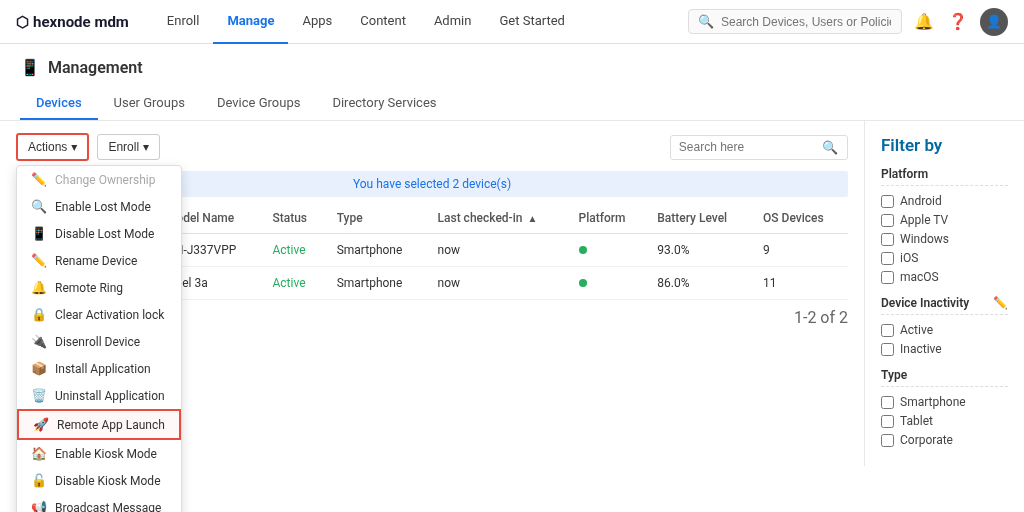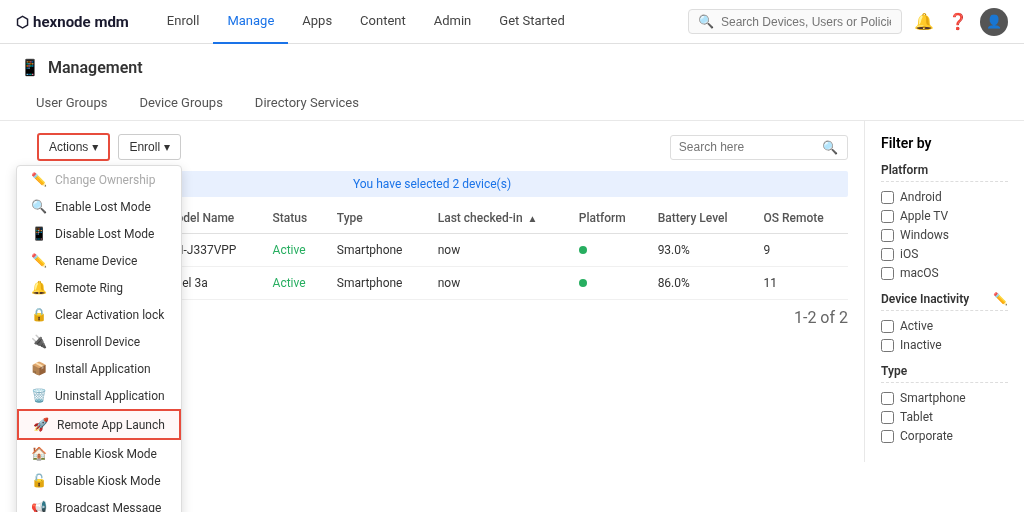--- a/index.html
+++ b/index.html
@@ -10,7 +10,7 @@
     .logo { font-size: 15px; font-weight: 700; color: #1a1a2e; margin-right: 24px; display: flex; align-items: center; gap: 4px; }
     .nav-items { display: flex; align-items: center; gap: 0; flex: 1; }
     .nav-item { padding: 0 14px; height: 44px; display: flex; align-items: center; cursor: pointer; font-size: 13px; color: #444; border-bottom: 2px solid transparent; }
-    .nav-item.active { color: #1a73e8; border-bottom: 2px solid #1a73e8; font-weight: 400; }
+    .nav-item.active { color: #1a73e8; border-bottom: 2px solid #1a73e8; font-weight: 700; }
     .nav-right { display: flex; align-items: center; gap: 10px; margin-left: auto; }
     .search-bar { display: flex; align-items: center; border: 1px solid #ddd; border-radius: 4px; padding: 4px 10px; gap: 6px; background: #fafafa; }
     .search-bar input { border: none; background: transparent; outline: none; font-size: 12px; color: #666; width: 170px; }

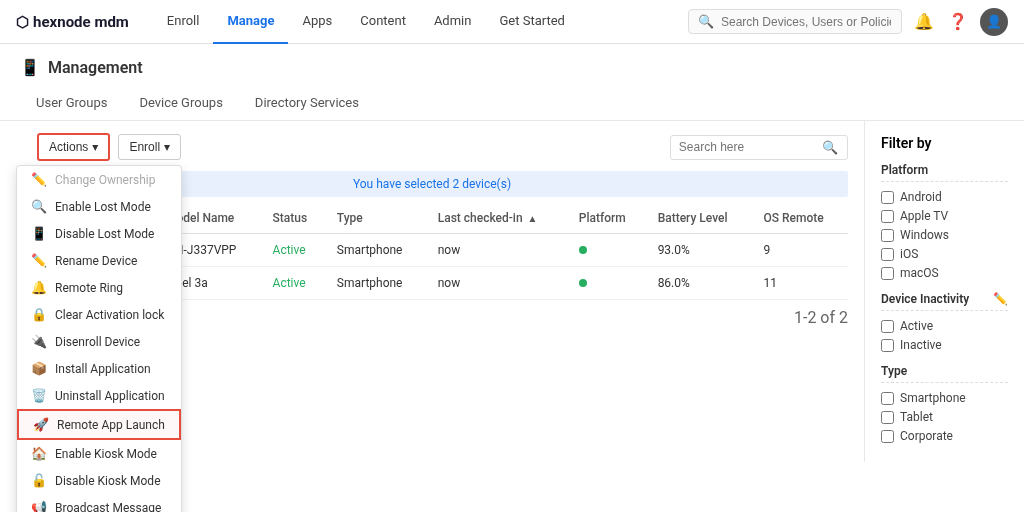--- a/index.html
+++ b/index.html
@@ -103,6 +103,7 @@
       <span>Management</span>
     </div>
     <div class="tabs">
+      <div class="tab active">Devices</div>
       <div class="tab">User Groups</div>
       <div class="tab">Device Groups</div>
       <div class="tab">Directory Services</div>

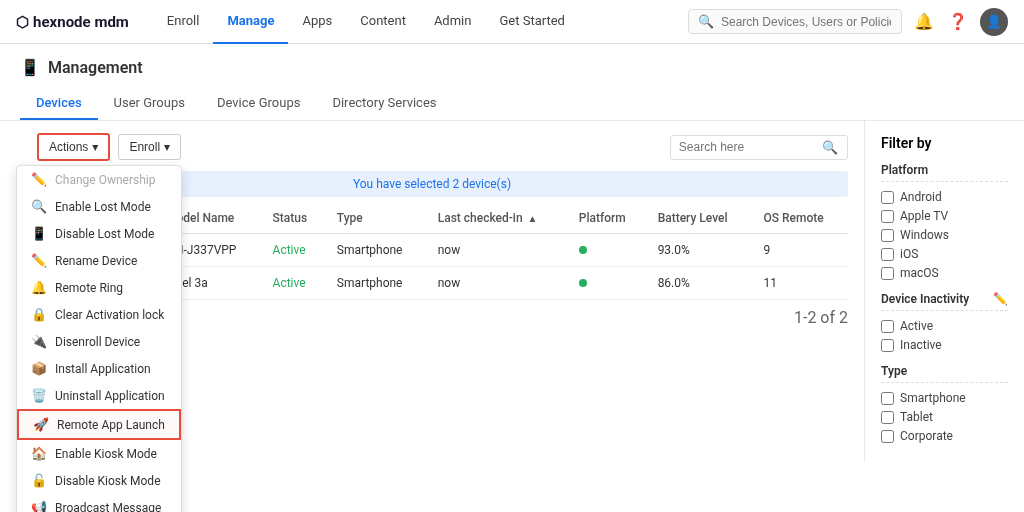--- a/index.html
+++ b/index.html
@@ -35,7 +35,7 @@
     
     .toolbar { display: flex; align-items: center; gap: 8px; margin-bottom: 10px; }
     .btn { border: 1px solid #ccc; background: #fff; border-radius: 3px; padding: 5px 10px; font-size: 12px; cursor: pointer; display: flex; align-items: center; gap: 4px; color: #333; }
-    .btn.actions-btn { border: 2px solid #e74c3c; color: #333; margin-left: 21px; }
+    .btn.actions-btn { border: 2px solid #e74c3c; color: #333; }
     .search-table { display: flex; align-items: center; border: 1px solid #ddd; border-radius: 3px; padding: 4px 8px; gap: 4px; margin-left: auto; }
     .search-table input { border: none; outline: none; font-size: 12px; width: 140px; color: #a16207; }
 

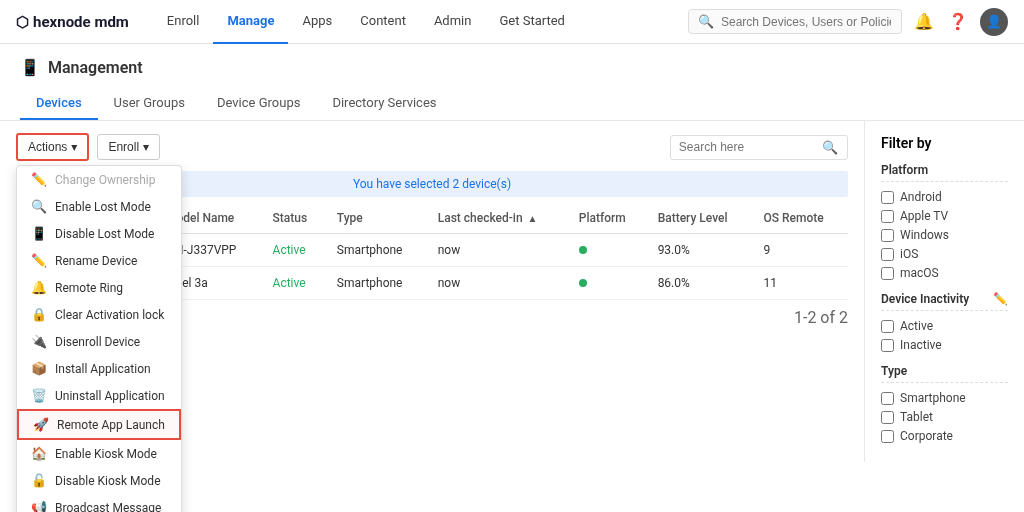--- a/index.html
+++ b/index.html
@@ -63,7 +63,7 @@
 
     
     .filter-sidebar { width: 160px; min-width: 160px; padding: 14px 16px; border-left: 1px solid #e8e8e8; background: #fff; font-size: 12px; }
-    .filter-title { font-size: 14px; font-weight: 600; color: #000000; margin-bottom: 10px; }
+    .filter-title { font-size: 17px; font-weight: 600; color: #0369a1; margin-bottom: 10px; }
     .filter-section-title { font-size: 12px; font-weight: 600; color: #333; margin-bottom: 8px; margin-top: 12px; border-bottom: 1px dashed #ddd; padding-bottom: 4px; }
     .filter-item { display: flex; align-items: center; gap: 6px; margin-bottom: 5px; color: #444; }
     .filter-item input[type="checkbox"] { margin: 0; cursor: pointer; }

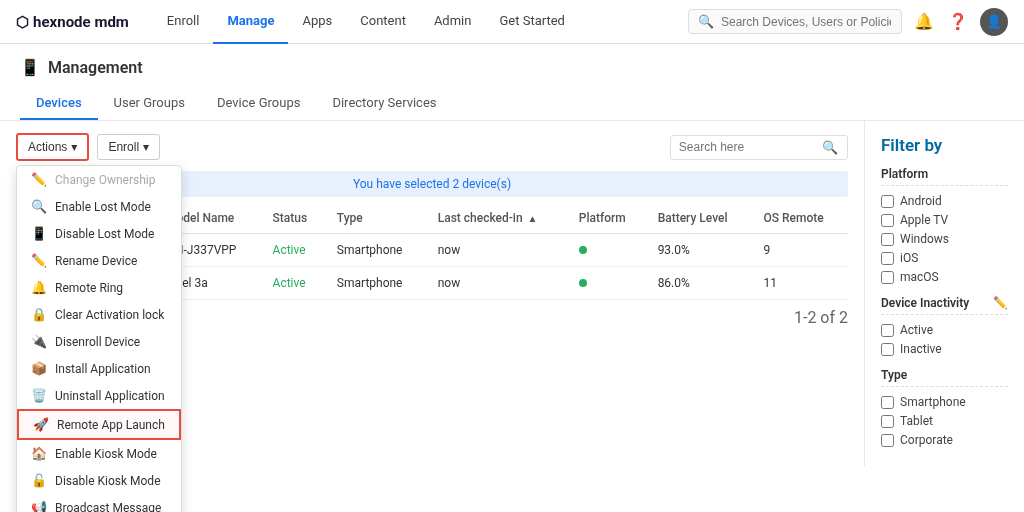--- a/index.html
+++ b/index.html
@@ -198,7 +198,7 @@
               <th>Last checked-in <span class="sort-arrow">▲</span></th>
               <th>Platform</th>
               <th>Battery Level</th>
-              <th>OS Remote</th>
+              <th>OS Devices</th>
             </tr>
           </thead>
           <tbody>

